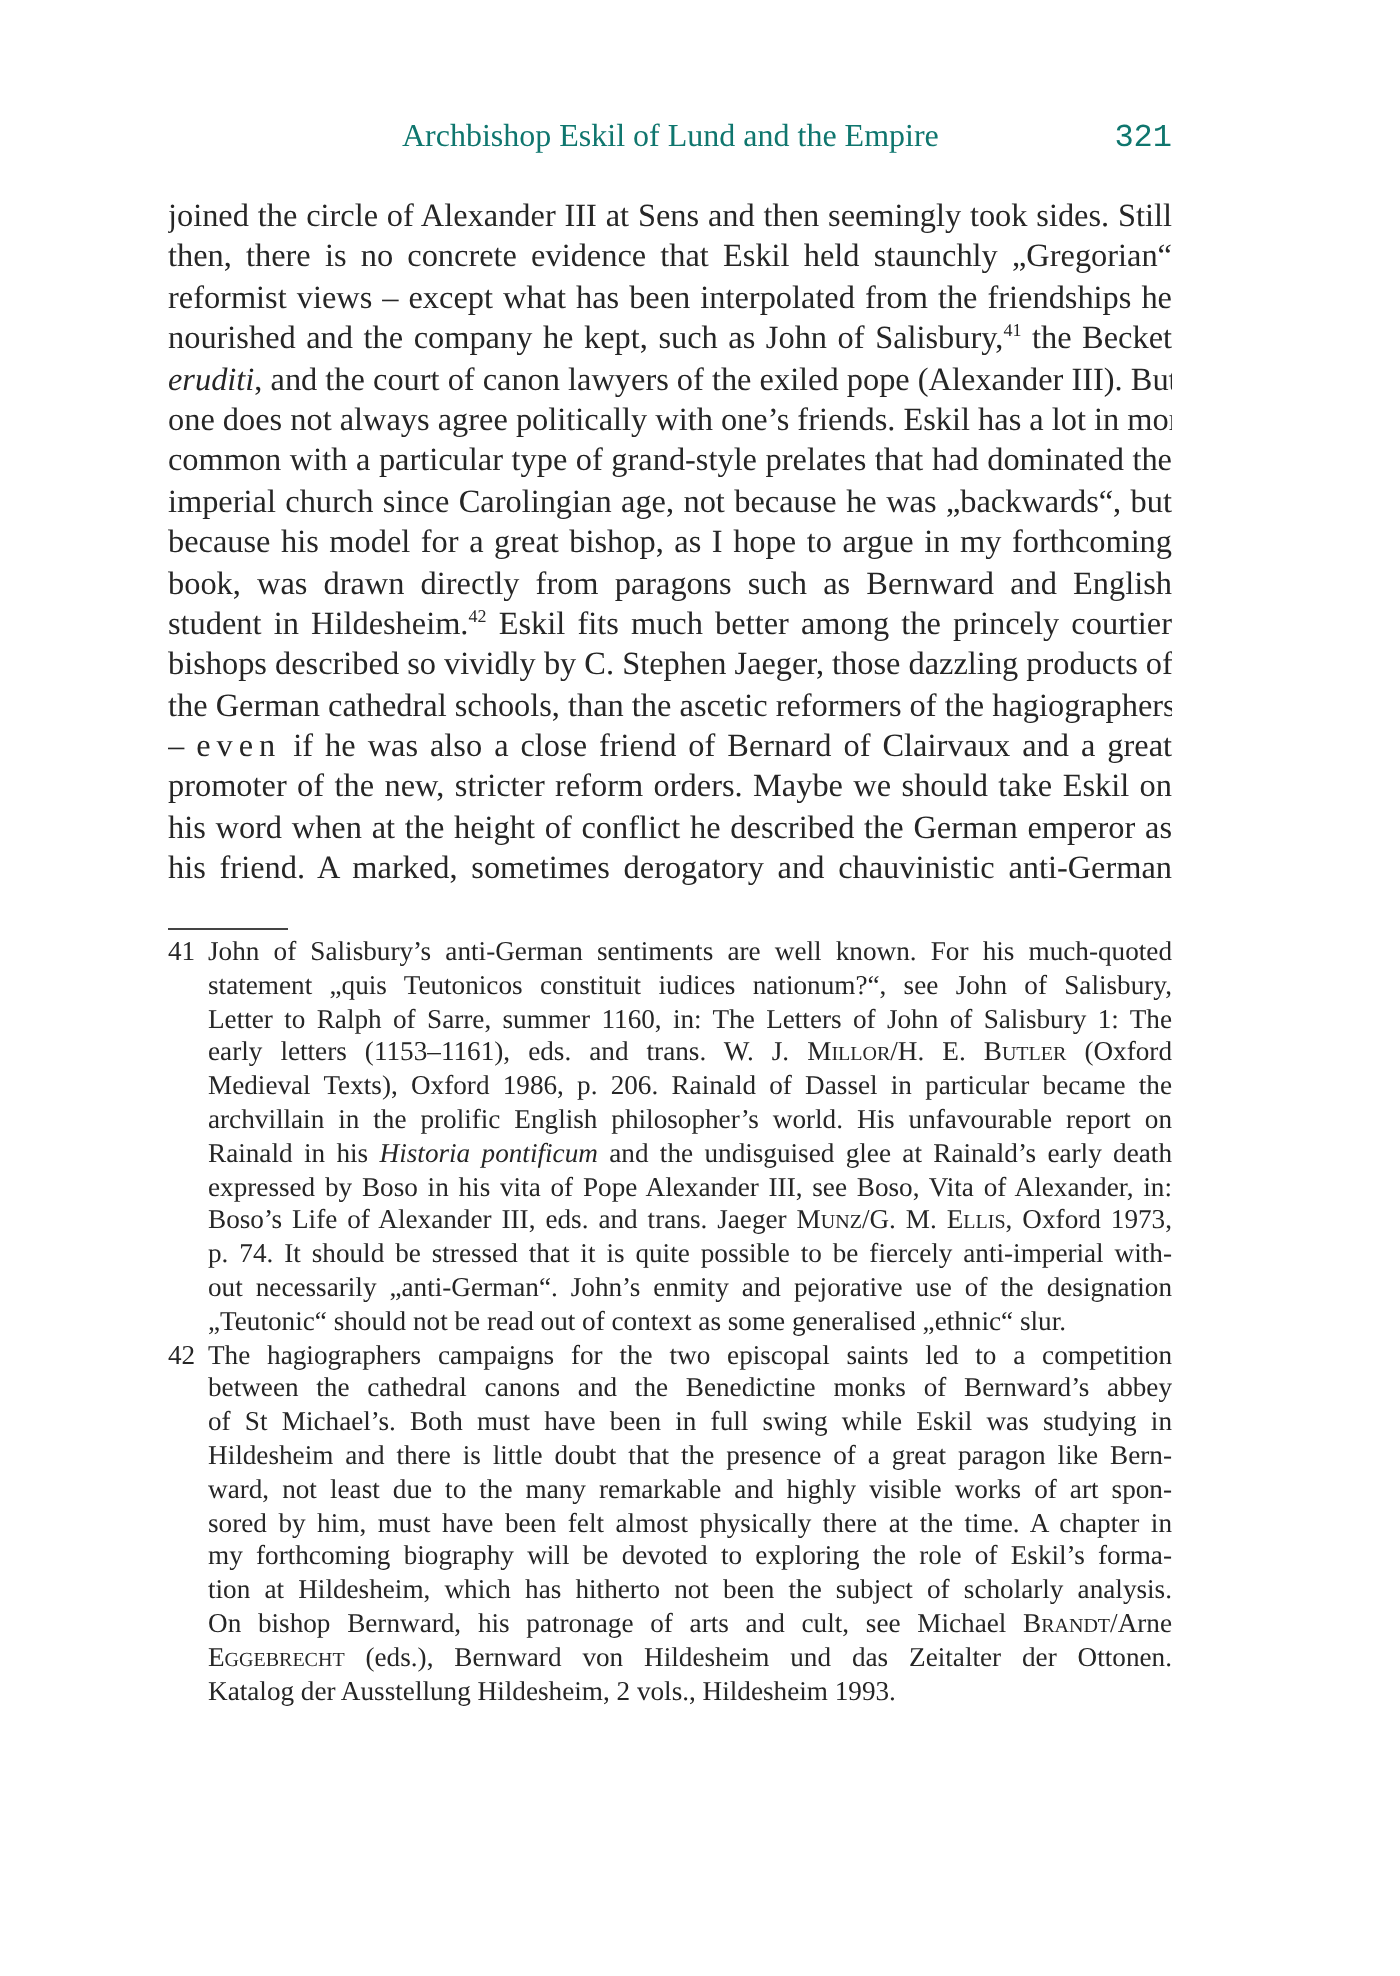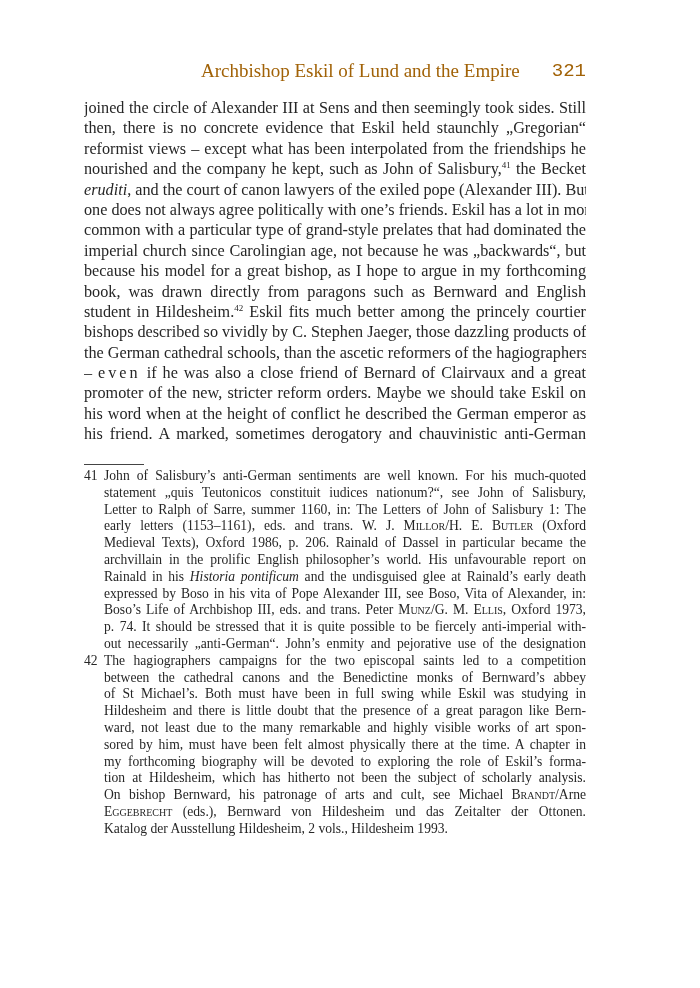--- a/index.html
+++ b/index.html
@@ -21,8 +21,8 @@
       left: 84px;
       width: 502px;
       height: 22px;
-      font-size: 19px;
-      color: #a16207;
+      font-size: 16px;
+      color: #0f766e;
     }
     .running-head .title {
       position: absolute;

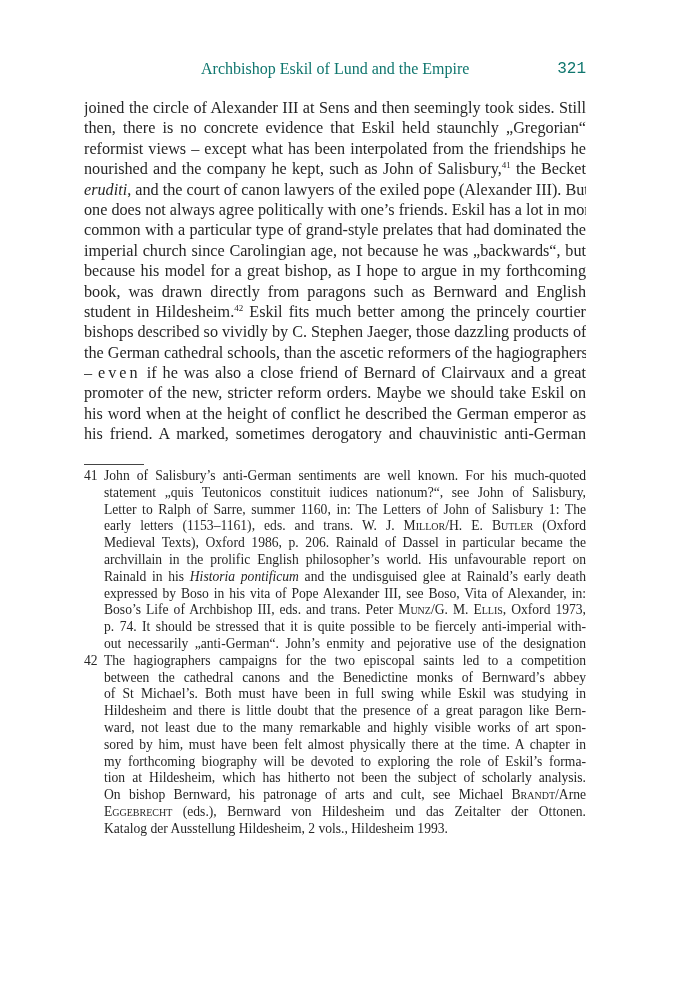--- a/index.html
+++ b/index.html
@@ -142,7 +142,7 @@
     <span class="fline">archvillain in the prolific English philosopher’s world. His unfavourable report on</span>
     <span class="fline"><span>Rainald in his </span><i>Historia pontificum</i><span> and the undisguised glee at Rainald’s early death</span></span>
     <span class="fline">expressed by Boso in his vita of Pope Alexander III, see Boso, Vita of Alexander, in:</span>
-    <span class="fline"><span>Boso’s Life of Archbishop III, eds. and trans. Peter </span><span class="sc">Munz</span><span>/G. M. </span><span class="sc">Ellis</span><span>, Oxford 1973,</span></span>
+    <span class="fline"><span>Boso’s Life of Alexander III, eds. and trans. Jaeger </span><span class="sc">Munz</span><span>/G. M. </span><span class="sc">Ellis</span><span>, Oxford 1973,</span></span>
     <span class="fline">p. 74. It should be stressed that it is quite possible to be fiercely anti-imperial with-</span>
     <span class="fline">out necessarily „anti-German“. John’s enmity and pejorative use of the designation</span>
   </div>

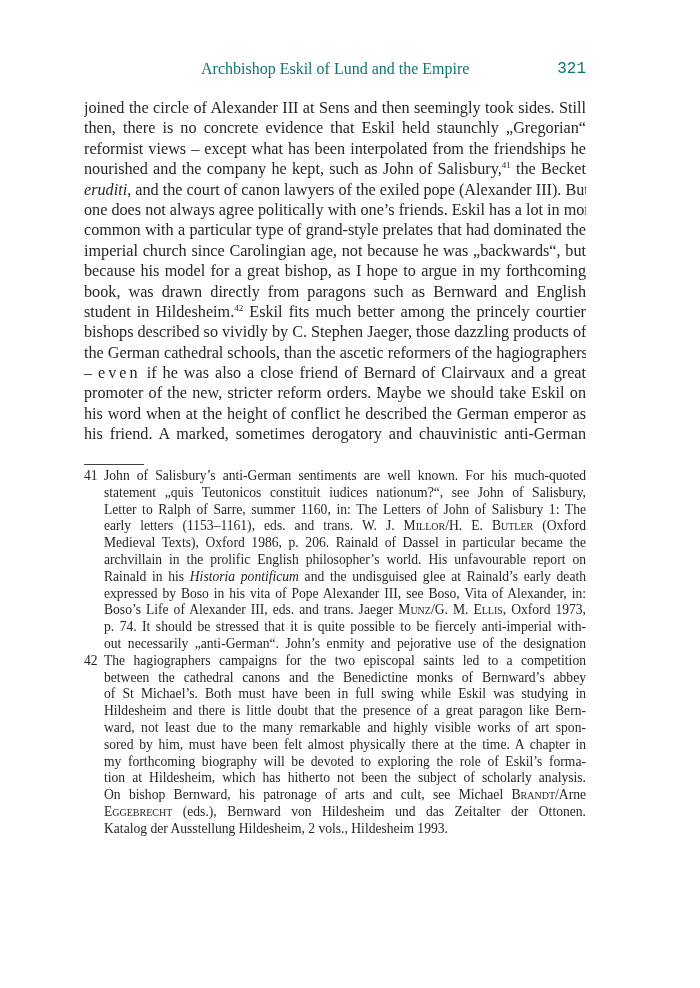--- a/index.html
+++ b/index.html
@@ -145,6 +145,7 @@
     <span class="fline"><span>Boso’s Life of Alexander III, eds. and trans. Jaeger </span><span class="sc">Munz</span><span>/G. M. </span><span class="sc">Ellis</span><span>, Oxford 1973,</span></span>
     <span class="fline">p. 74. It should be stressed that it is quite possible to be fiercely anti-imperial with-</span>
     <span class="fline">out necessarily „anti-German“. John’s enmity and pejorative use of the designation</span>
+    <span class="fline last">„Teutonic“ should not be read out of context as some generalised „ethnic“ slur.</span>
   </div>
   <div class="footnote">
     <span class="fn-num">42</span>

